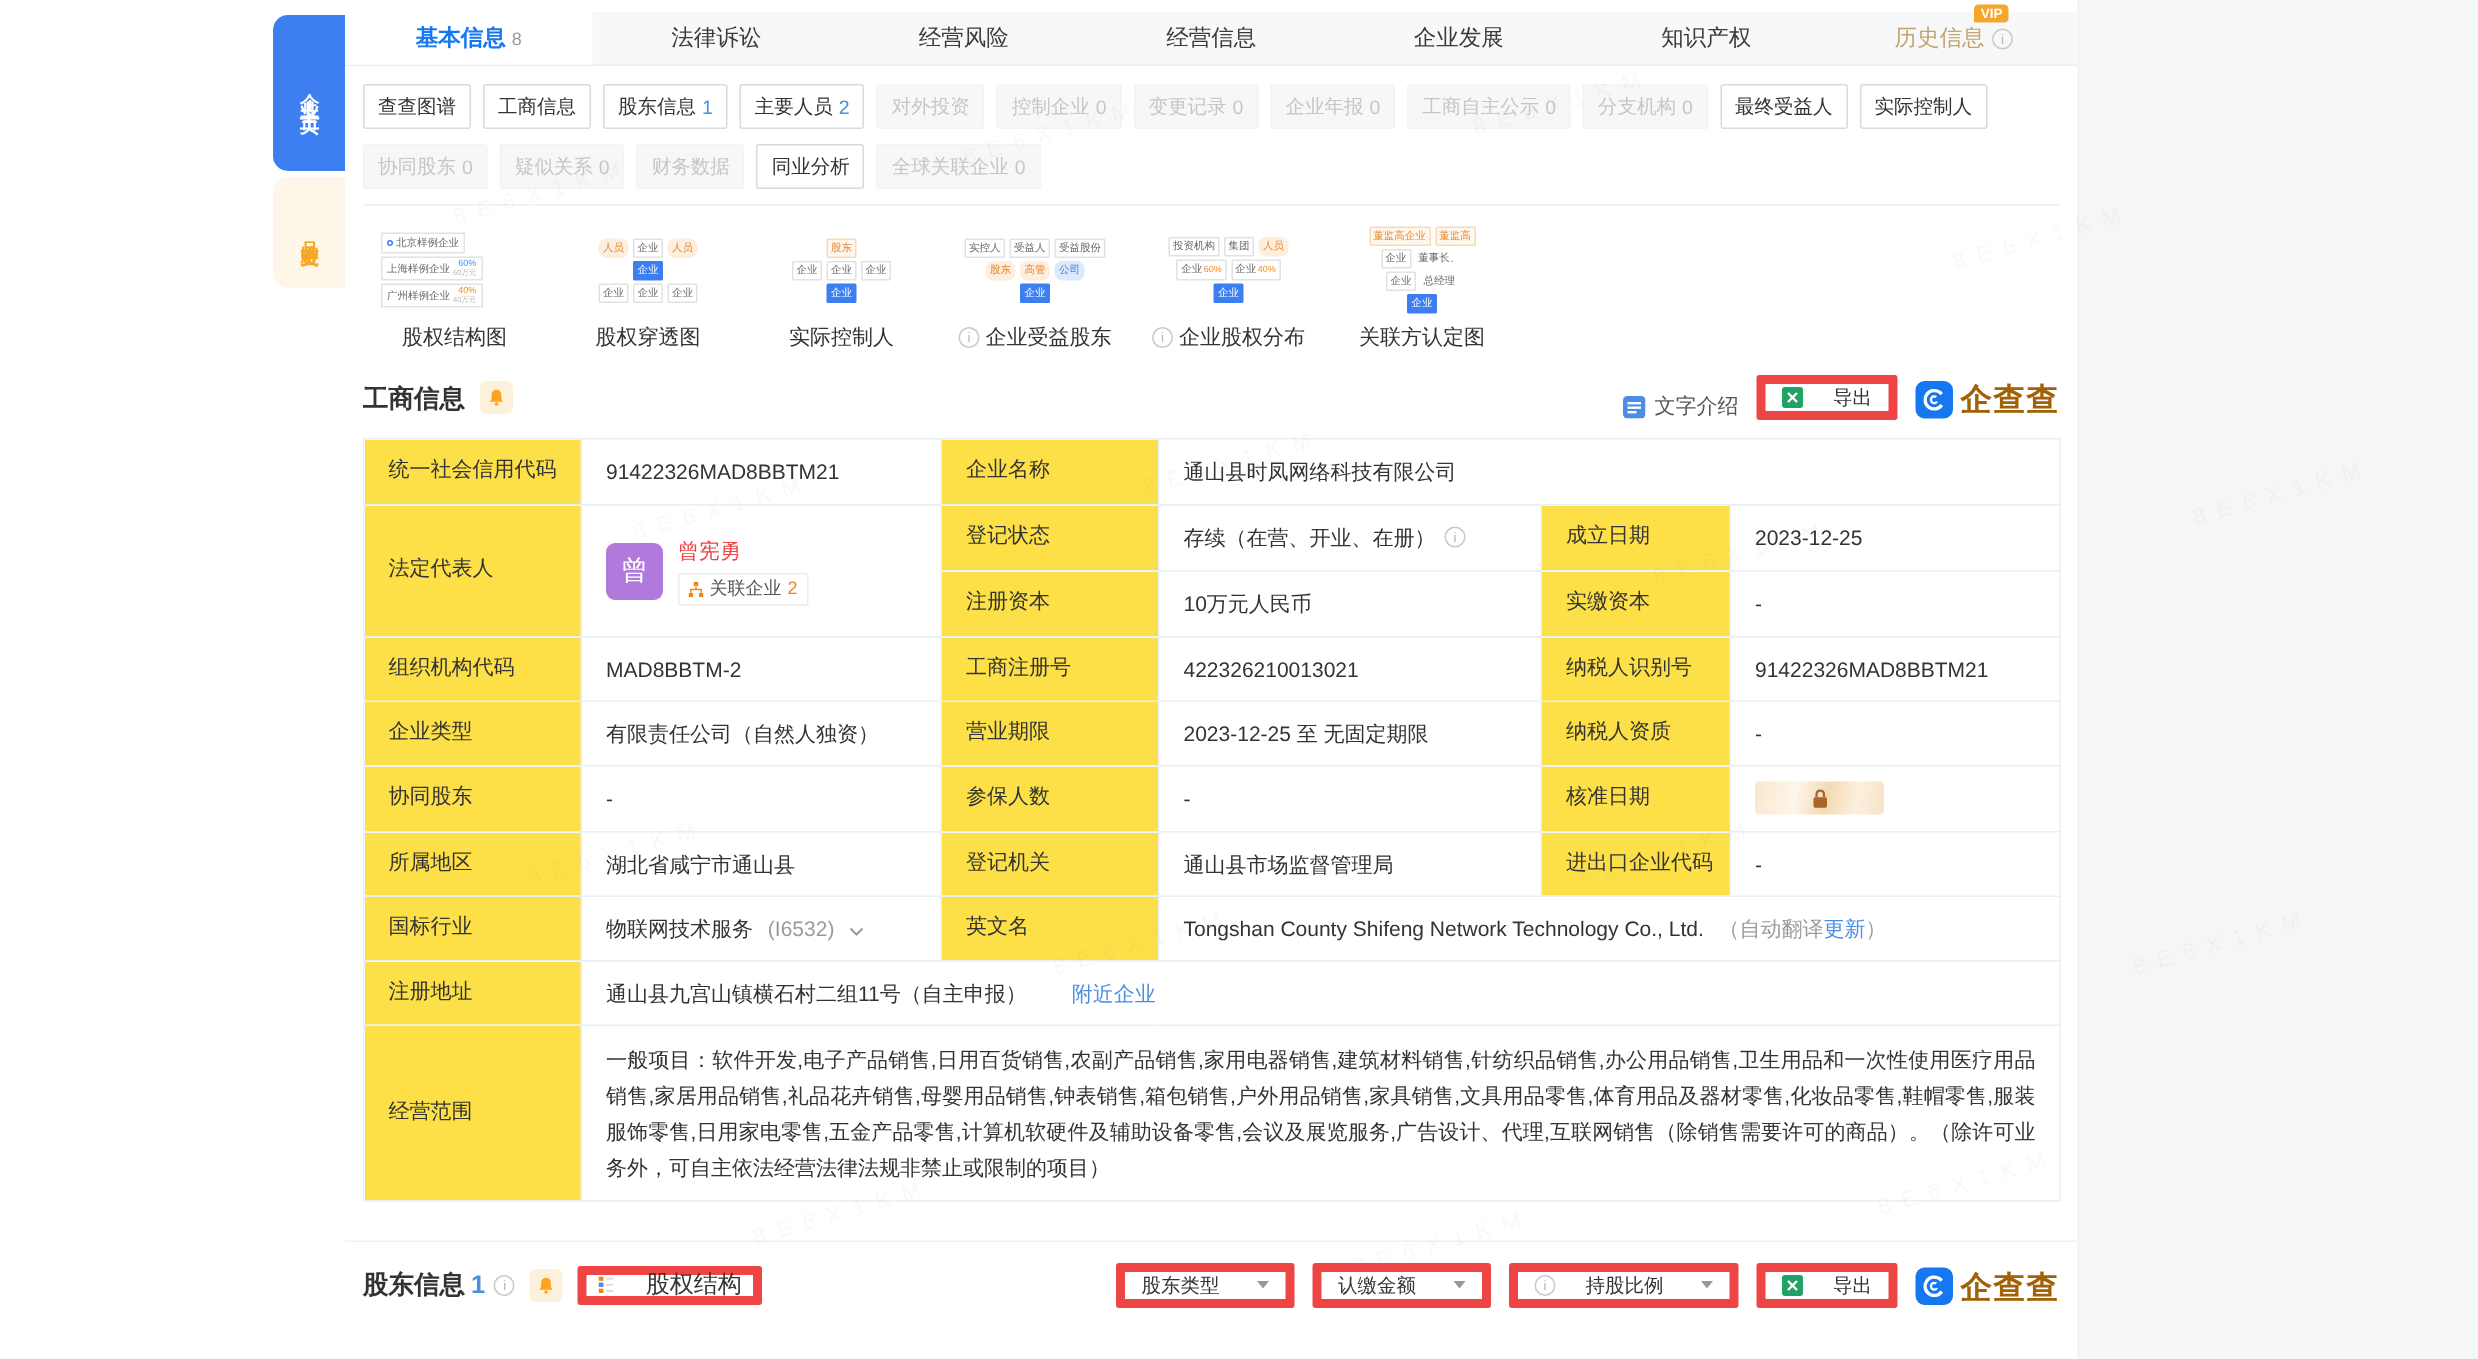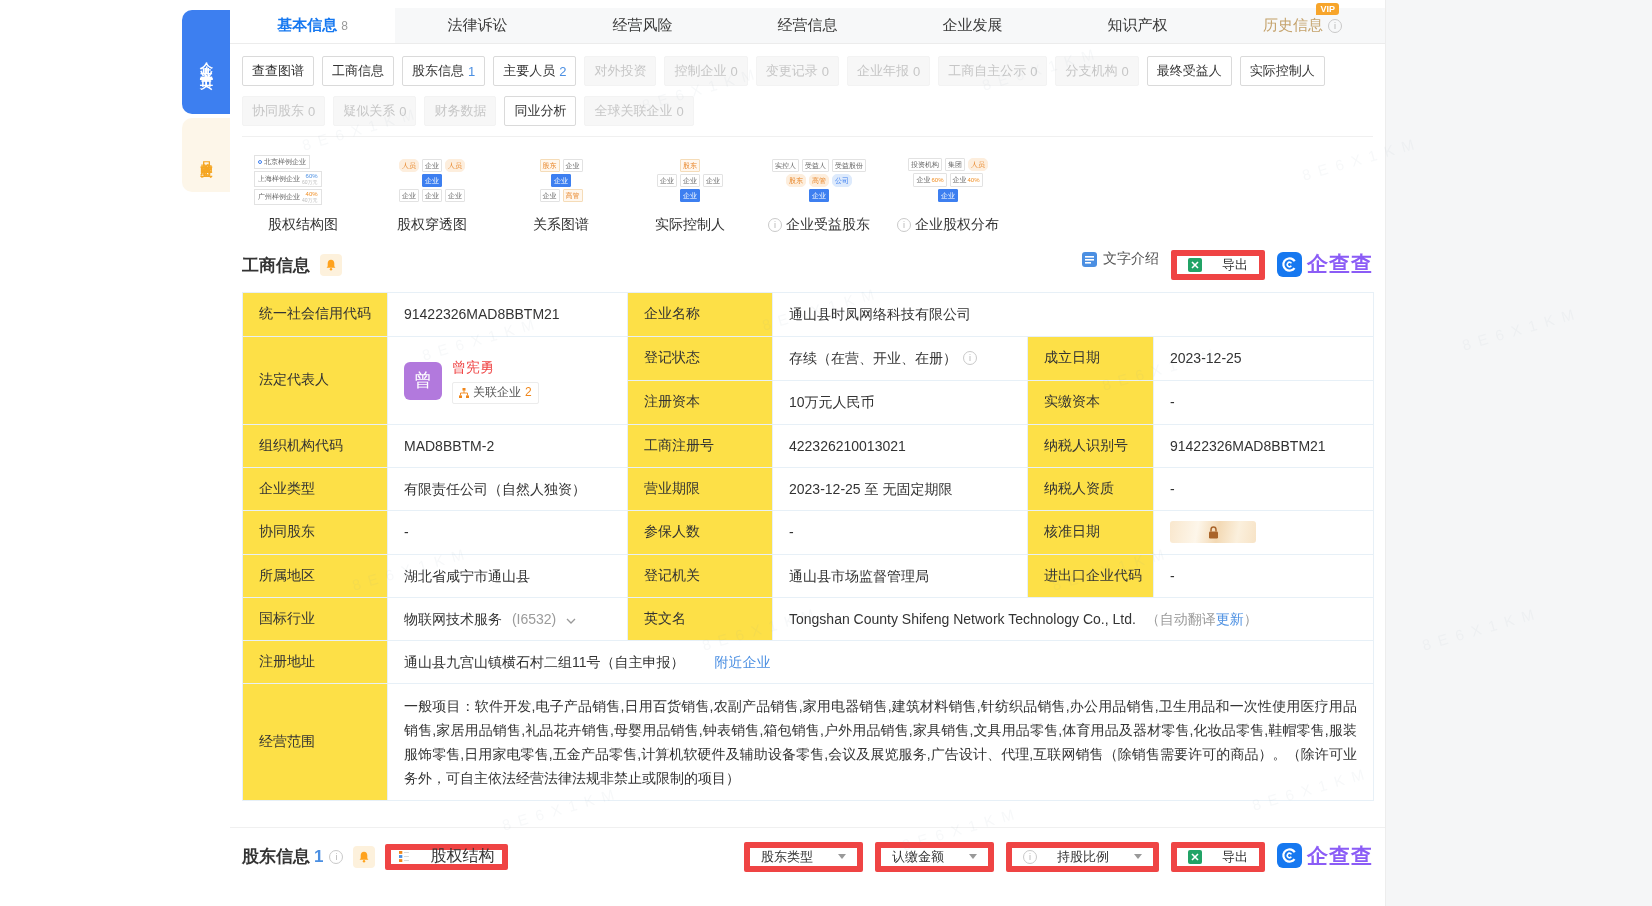--- a/index.html
+++ b/index.html
@@ -275,24 +275,6 @@
           </div>
       </div>
 
-      <div class="thumb">
-        <div class="mini">
-          <div class="mrow">
-            <span class="chip olight">股东</span>
-            <span class="chip">企业</span>
-          </div>
-          <div class="mrow">
-              <span class="chip blue">企业</span>
-            </div>
-          <div class="mrow">
-            <span class="chip">企业</span>
-            <span class="chip olight">高管</span>
-          </div>
-        </div>
-        <div class="thumb-label">
-            <span>关系图谱</span>
-          </div>
-      </div>
 
       <div class="thumb">
         <div class="mini">

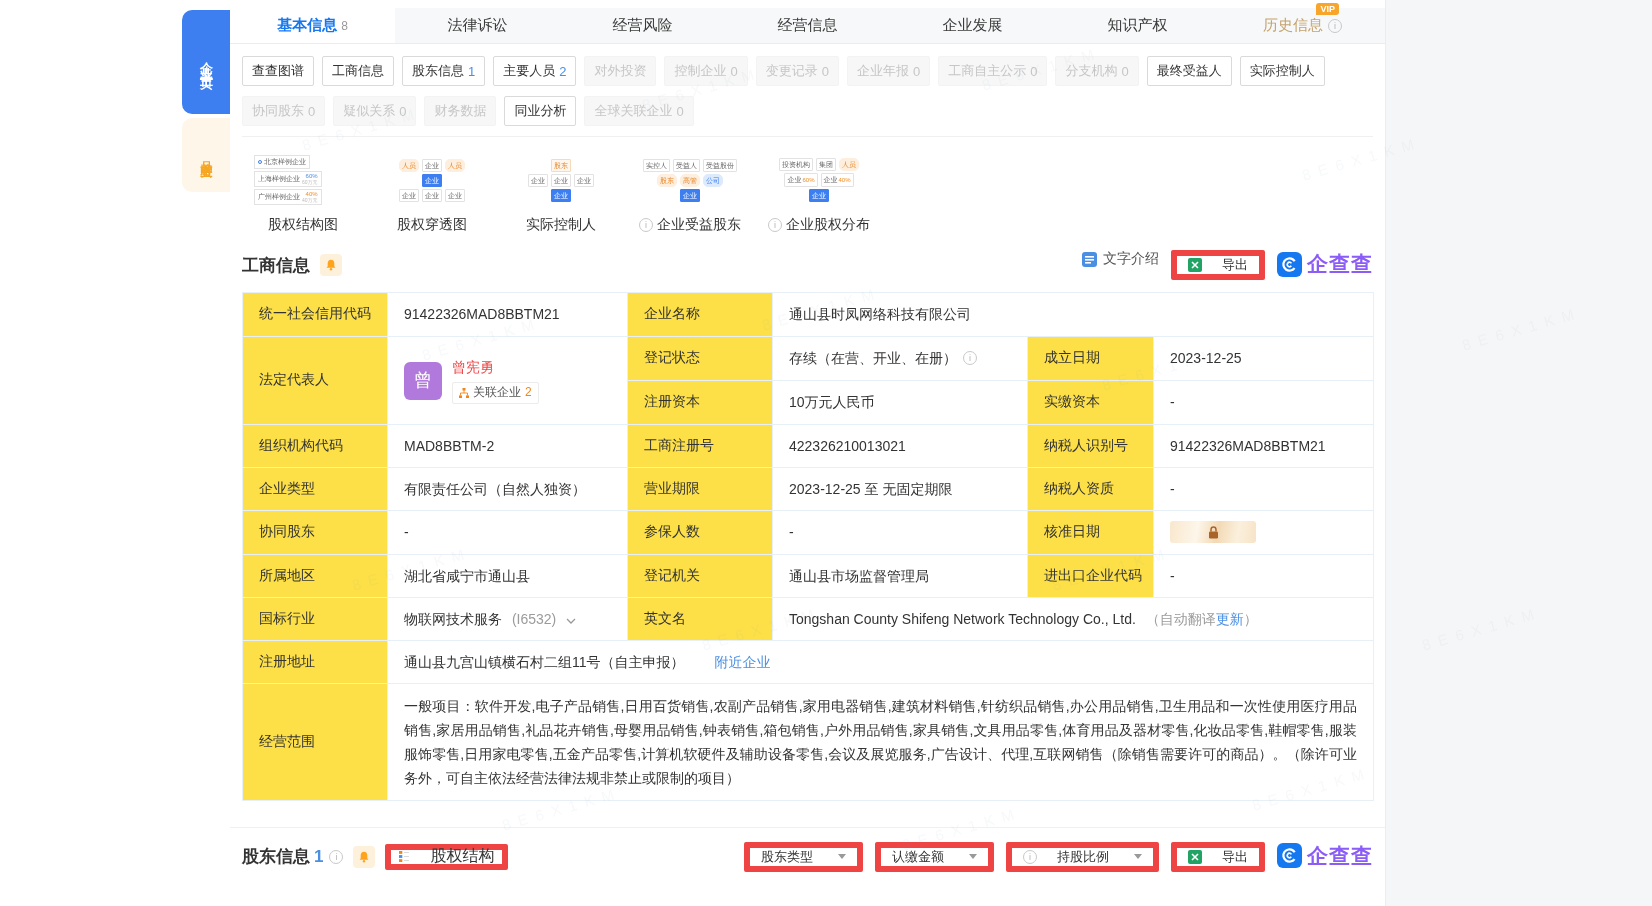--- a/index.html
+++ b/index.html
@@ -338,6 +338,28 @@
           </div>
       </div>
 
+      <div class="thumb">
+        <div class="mini">
+          <div class="mrow">
+            <span class="chip olight">董监高企业</span>
+            <span class="chip olight">董监高</span>
+          </div>
+          <div class="mrow">
+            <span class="chip">企业</span>
+            <span class="chip" style="border:none;background:transparent;">董事长、</span>
+          </div>
+          <div class="mrow">
+            <span class="chip">企业</span>
+            <span class="chip" style="border:none;background:transparent;">总经理</span>
+          </div>
+          <div class="mrow">
+              <span class="chip blue">企业</span>
+            </div>
+        </div>
+        <div class="thumb-label">
+            <span>关联方认定图</span>
+          </div>
+      </div>
 
     </div>
 

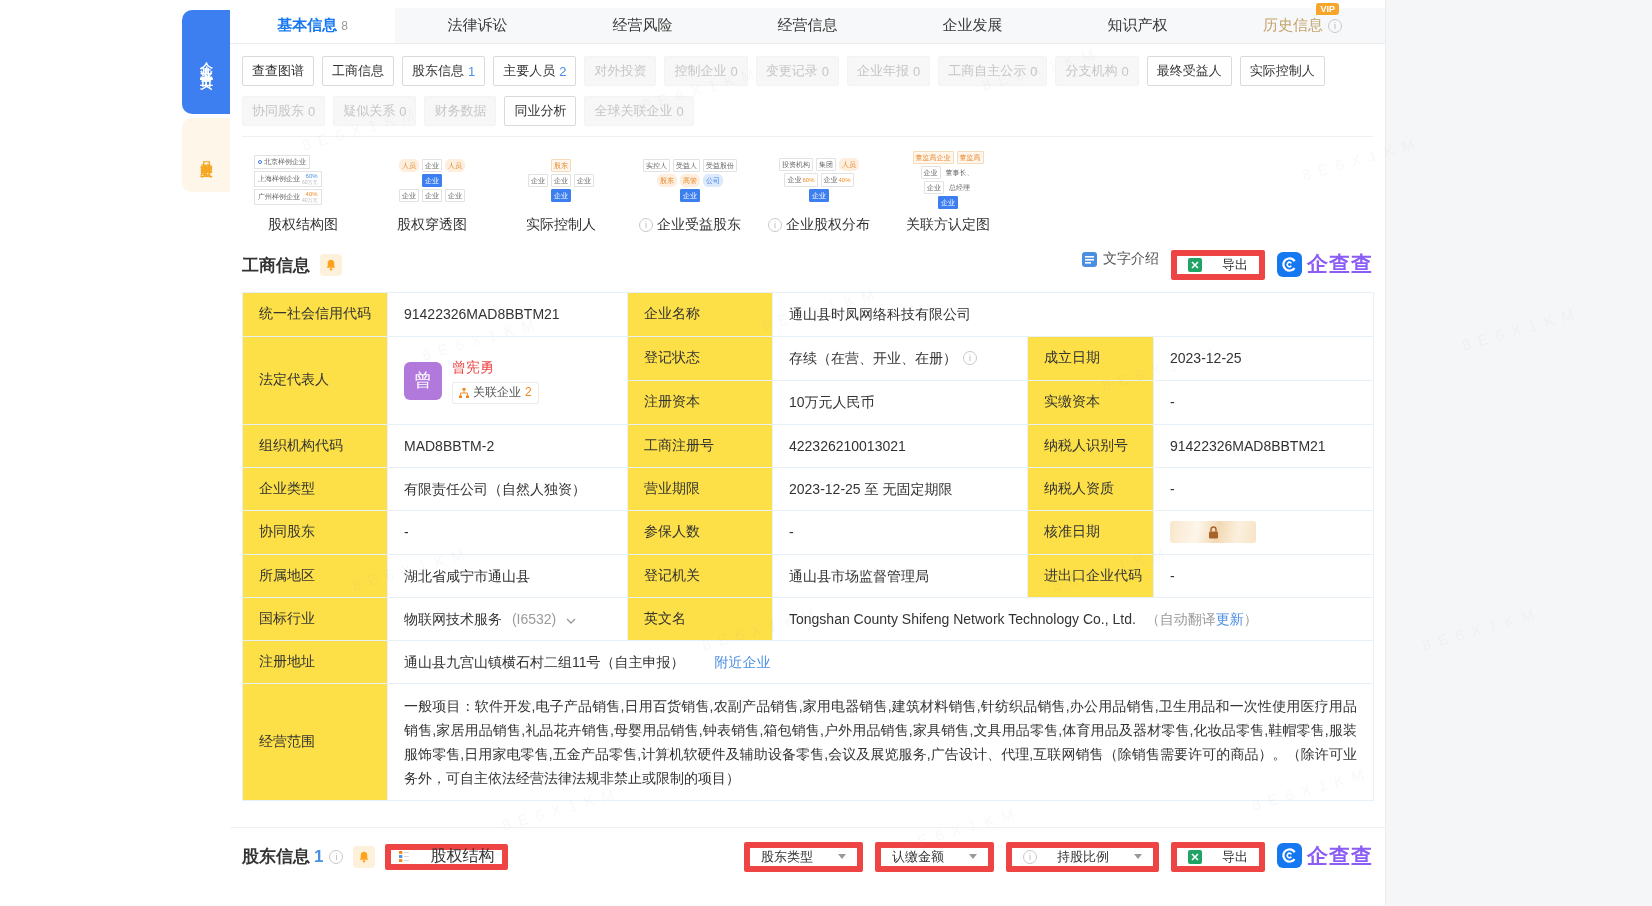--- a/index.html
+++ b/index.html
@@ -69,7 +69,7 @@
   .sec-title { font-size:17px; font-weight:bold; color:#333; }
   .sec-num { color:#4b8fe2; margin-left:4px; }
   .bell { width:22px; height:22px; border-radius:4px; background:#fdf1dc; display:flex; align-items:center; justify-content:center; margin-left:10px; cursor:pointer; flex:none; }
-  .toolbar { margin-left:auto; display:flex; align-items:flex-start; gap:12px; }
+  .toolbar { margin-left:auto; display:flex; align-items:flex-end; gap:12px; }
   .text-intro { display:flex; gap:6px; font-size:14px; color:#555; align-items:center; cursor:pointer; }
   .btn { display:inline-flex; align-items:center; gap:20px; height:30px; padding:0 11px; border:6px solid #ef4444; background:#fff; border-radius:2px; font-size:13px; color:#333; cursor:pointer; white-space:nowrap; }
   .caret { width:0; height:0; border-left:4px solid transparent; border-right:4px solid transparent; border-top:5px solid #999; margin-left:5px; }

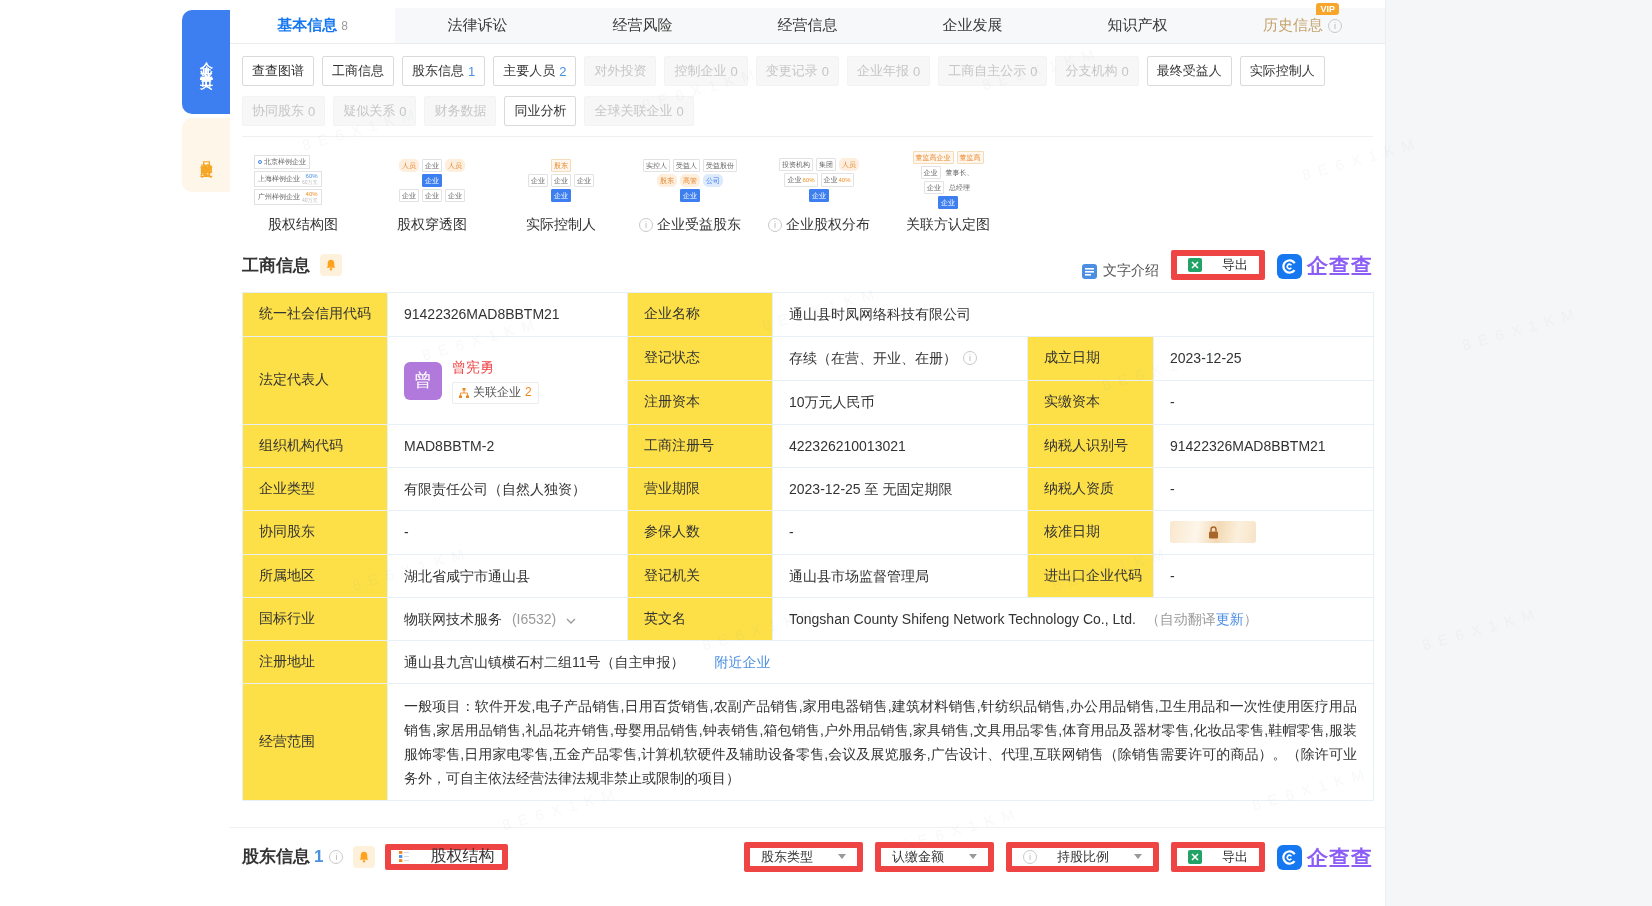--- a/index.html
+++ b/index.html
@@ -75,7 +75,7 @@
   .caret { width:0; height:0; border-left:4px solid transparent; border-right:4px solid transparent; border-top:5px solid #999; margin-left:5px; }
   .qcc-logo { display:flex; align-items:center; gap:5px; cursor:pointer; }
   .qcc-badge { width:25px; height:25px; border-radius:6px; background:#1678f0; display:flex; align-items:center; justify-content:center; }
-  .qcc-name { font-size:21px; font-weight:bold; color:#8b5cf6; letter-spacing:1px; }
+  .qcc-name { font-size:21px; font-weight:bold; color:#a16207; letter-spacing:1px; }
 
   
   .info-table { border-collapse:collapse; table-layout:fixed; margin:12px 12px 0; width:1131px; }

